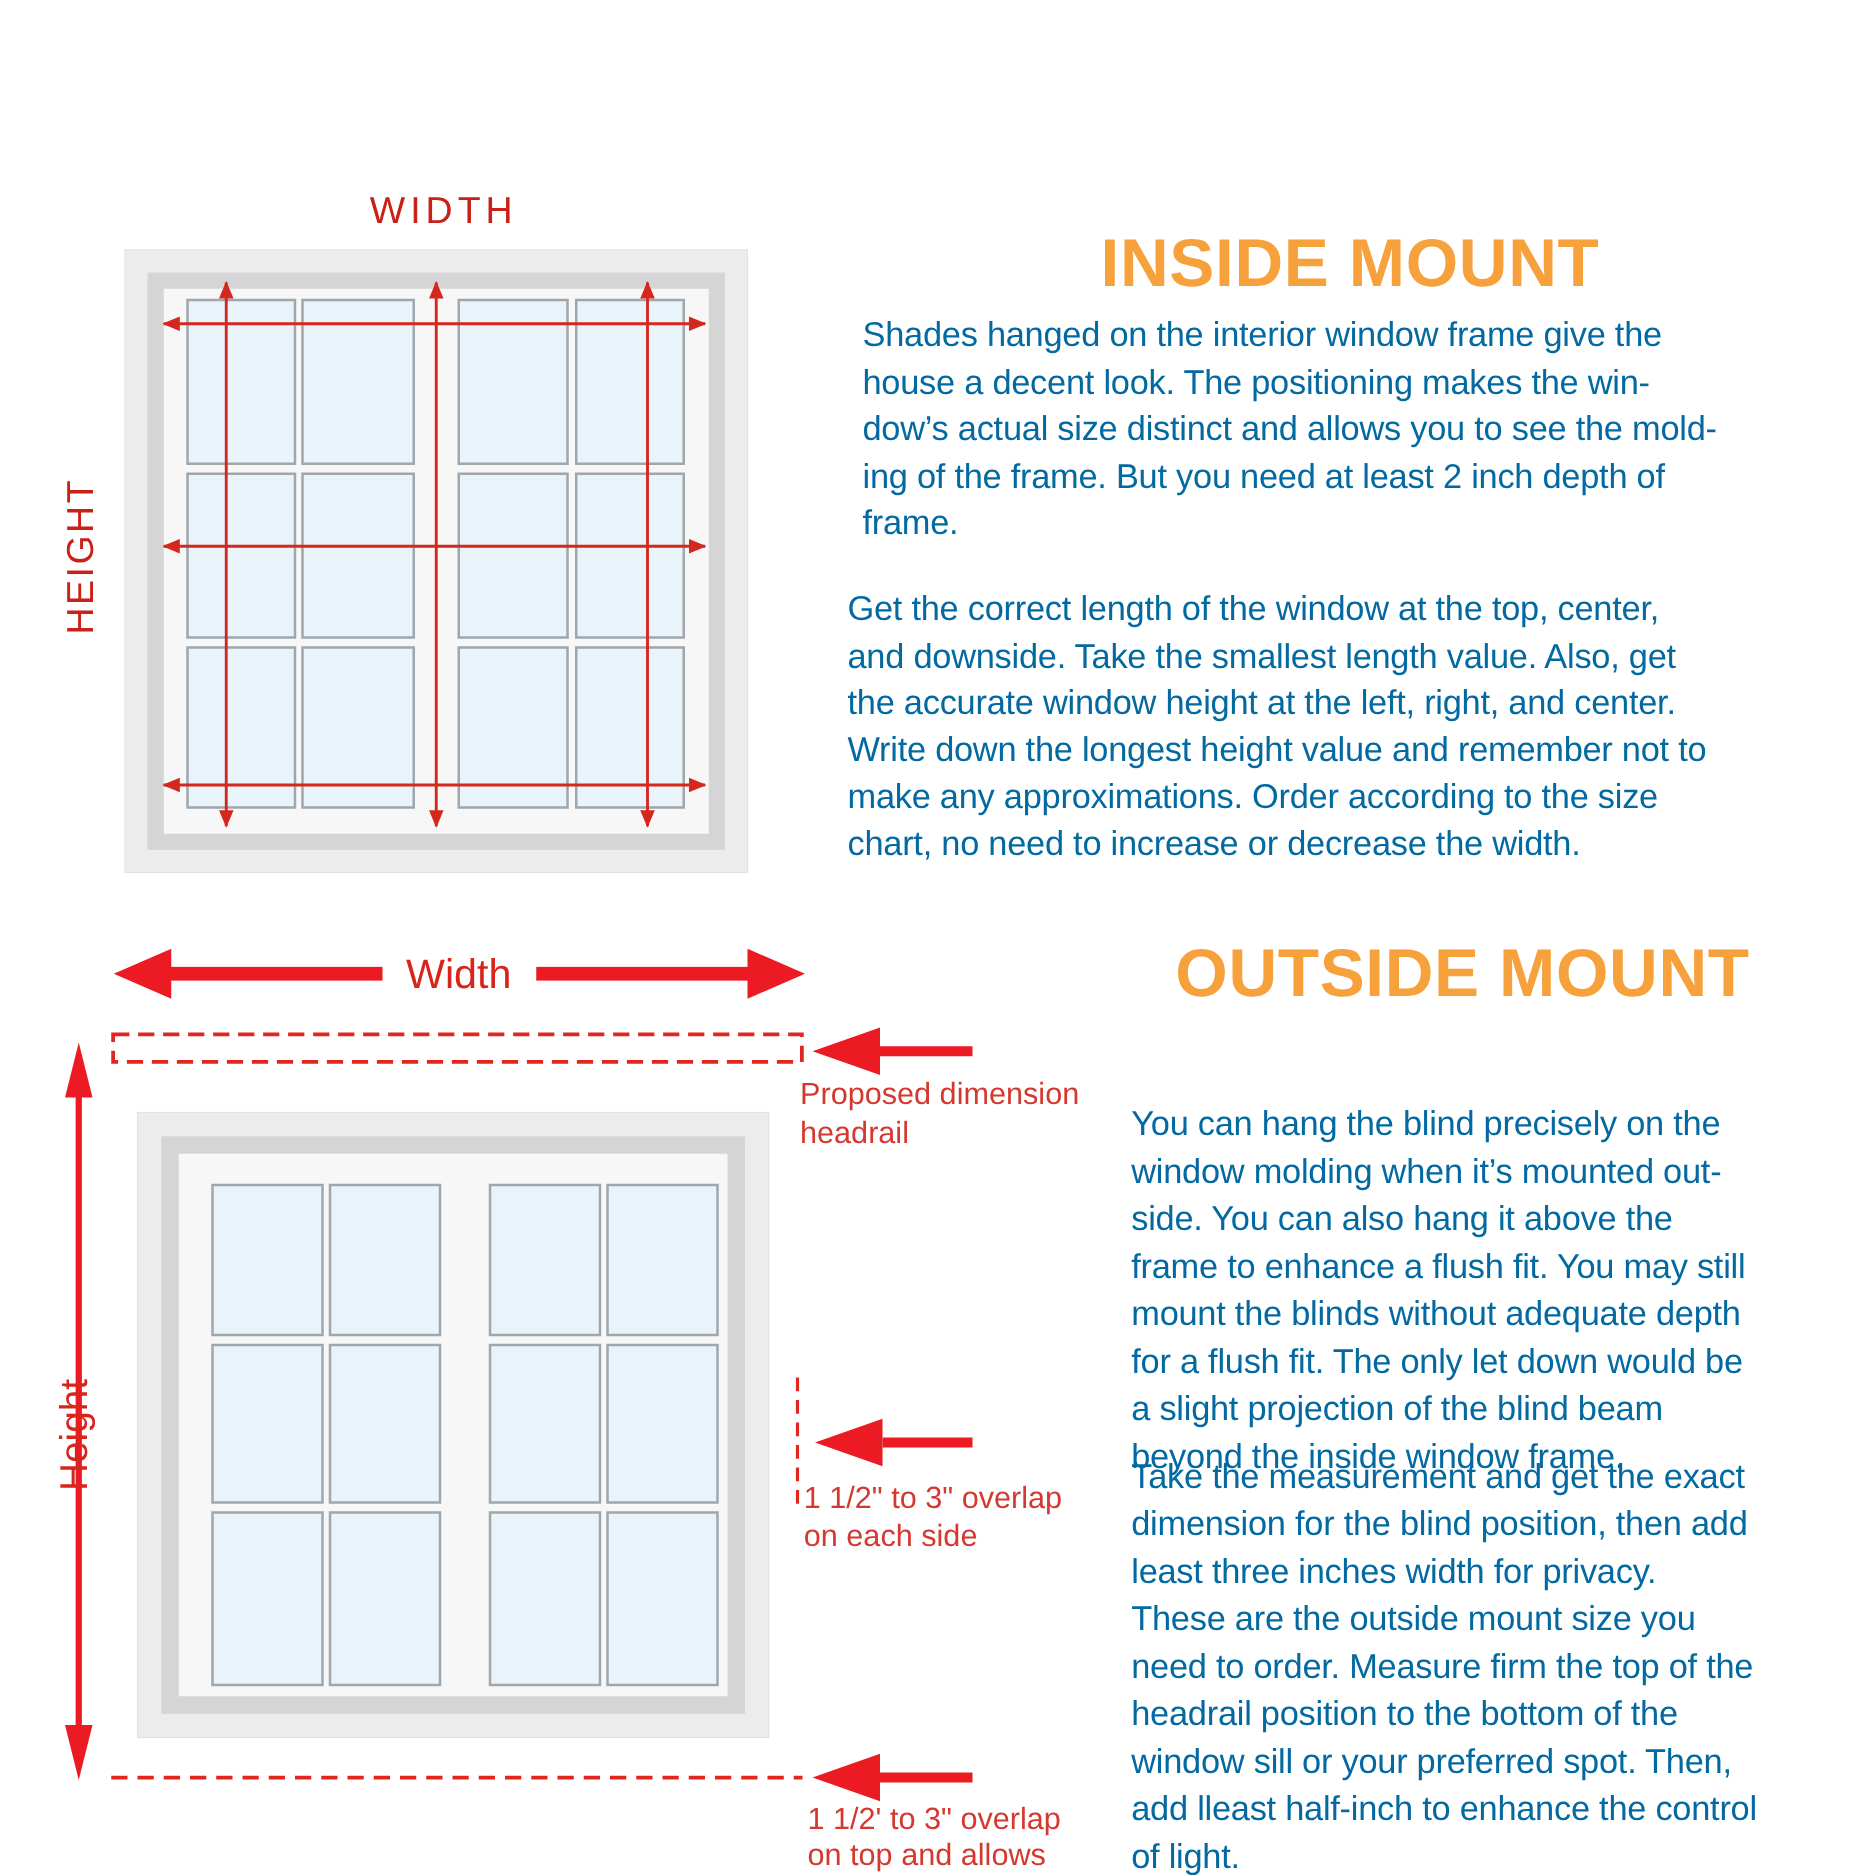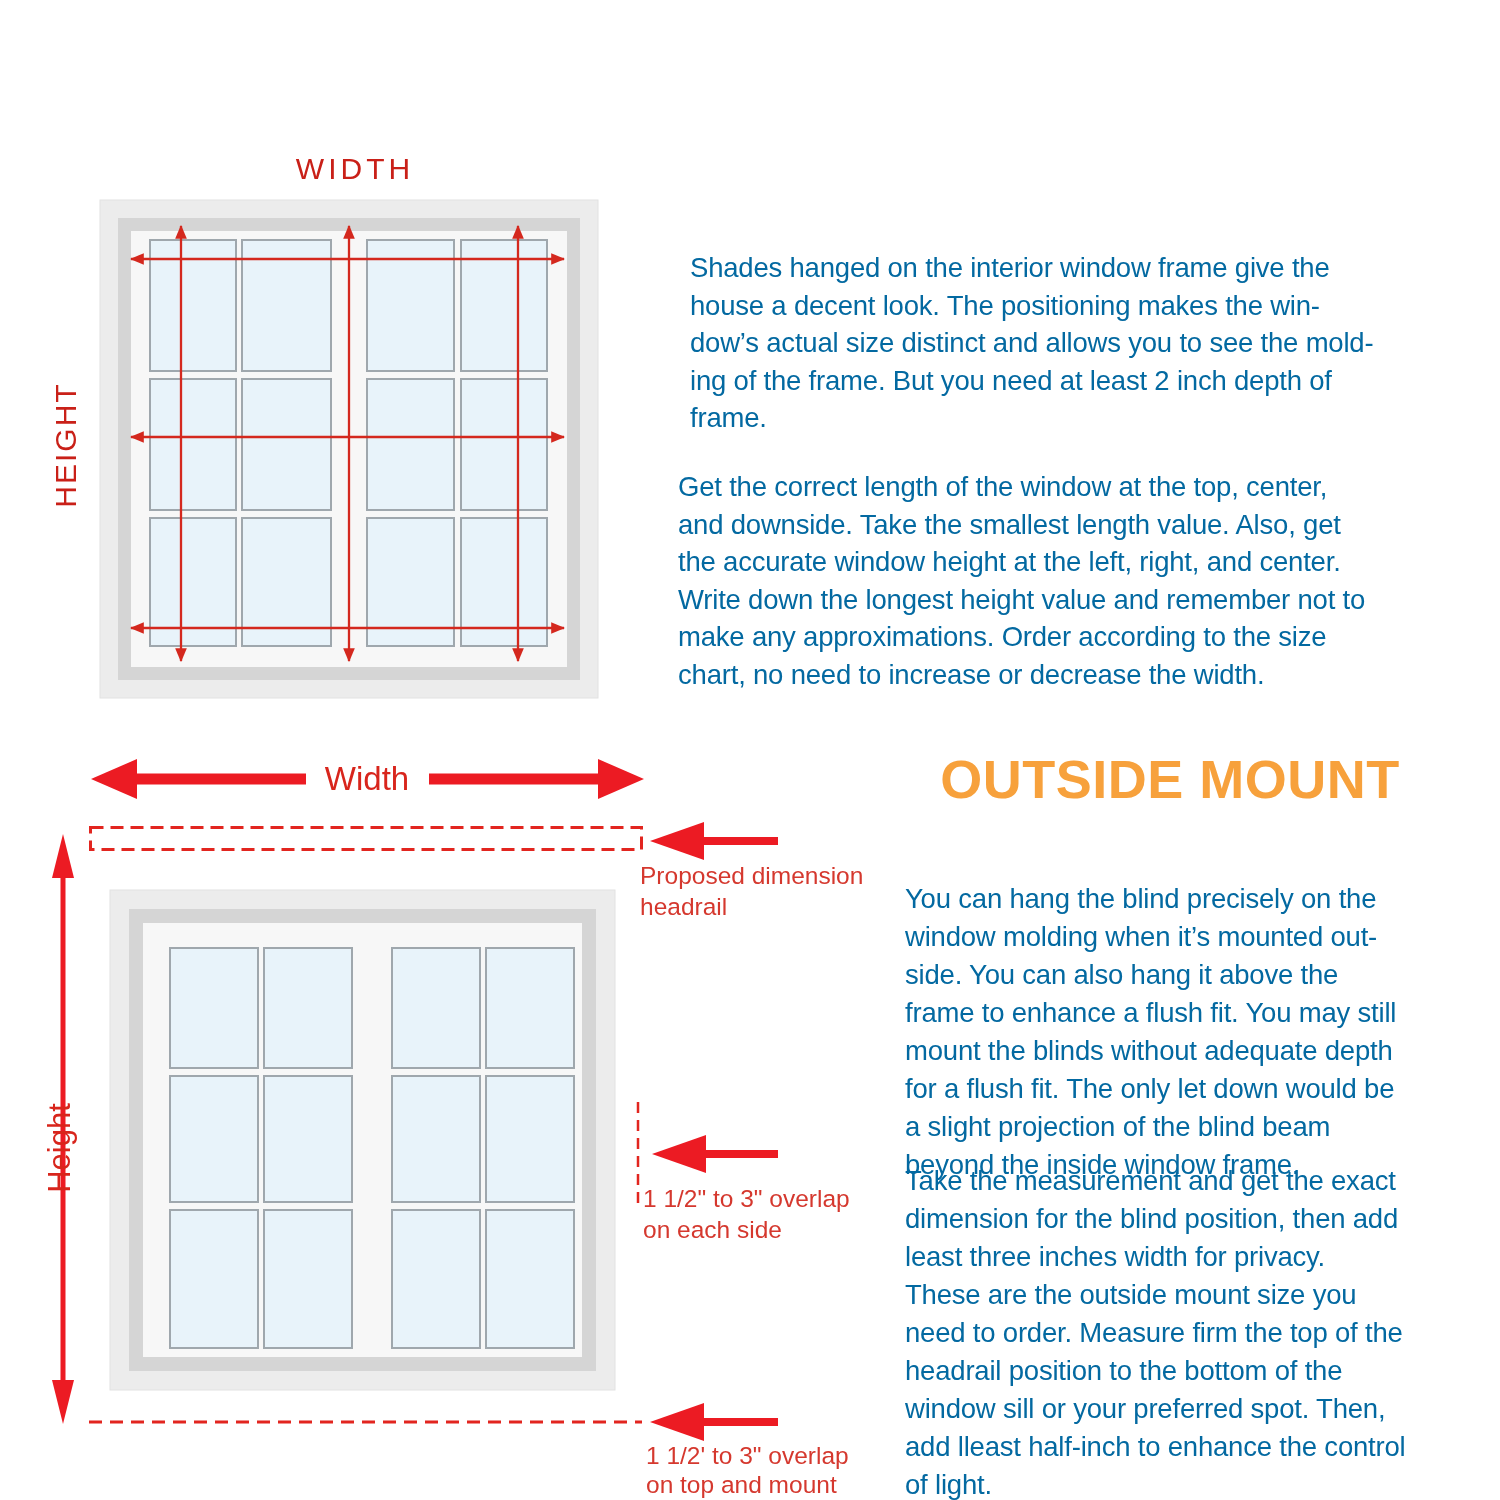--- a/index.html
+++ b/index.html
@@ -121,6 +121,7 @@
     <span class="red-cap" style="letter-spacing:2px;">HEIGHT</span>
   </div>
 
+  <div class="abs heading" style="left:690px;top:180px;width:780px;">INSIDE MOUNT</div>
 
   <div class="abs para" style="left:690px;top:249px;width:760px;">Shades hanged on the interior window frame give the
 house a decent look. The positioning makes the win-

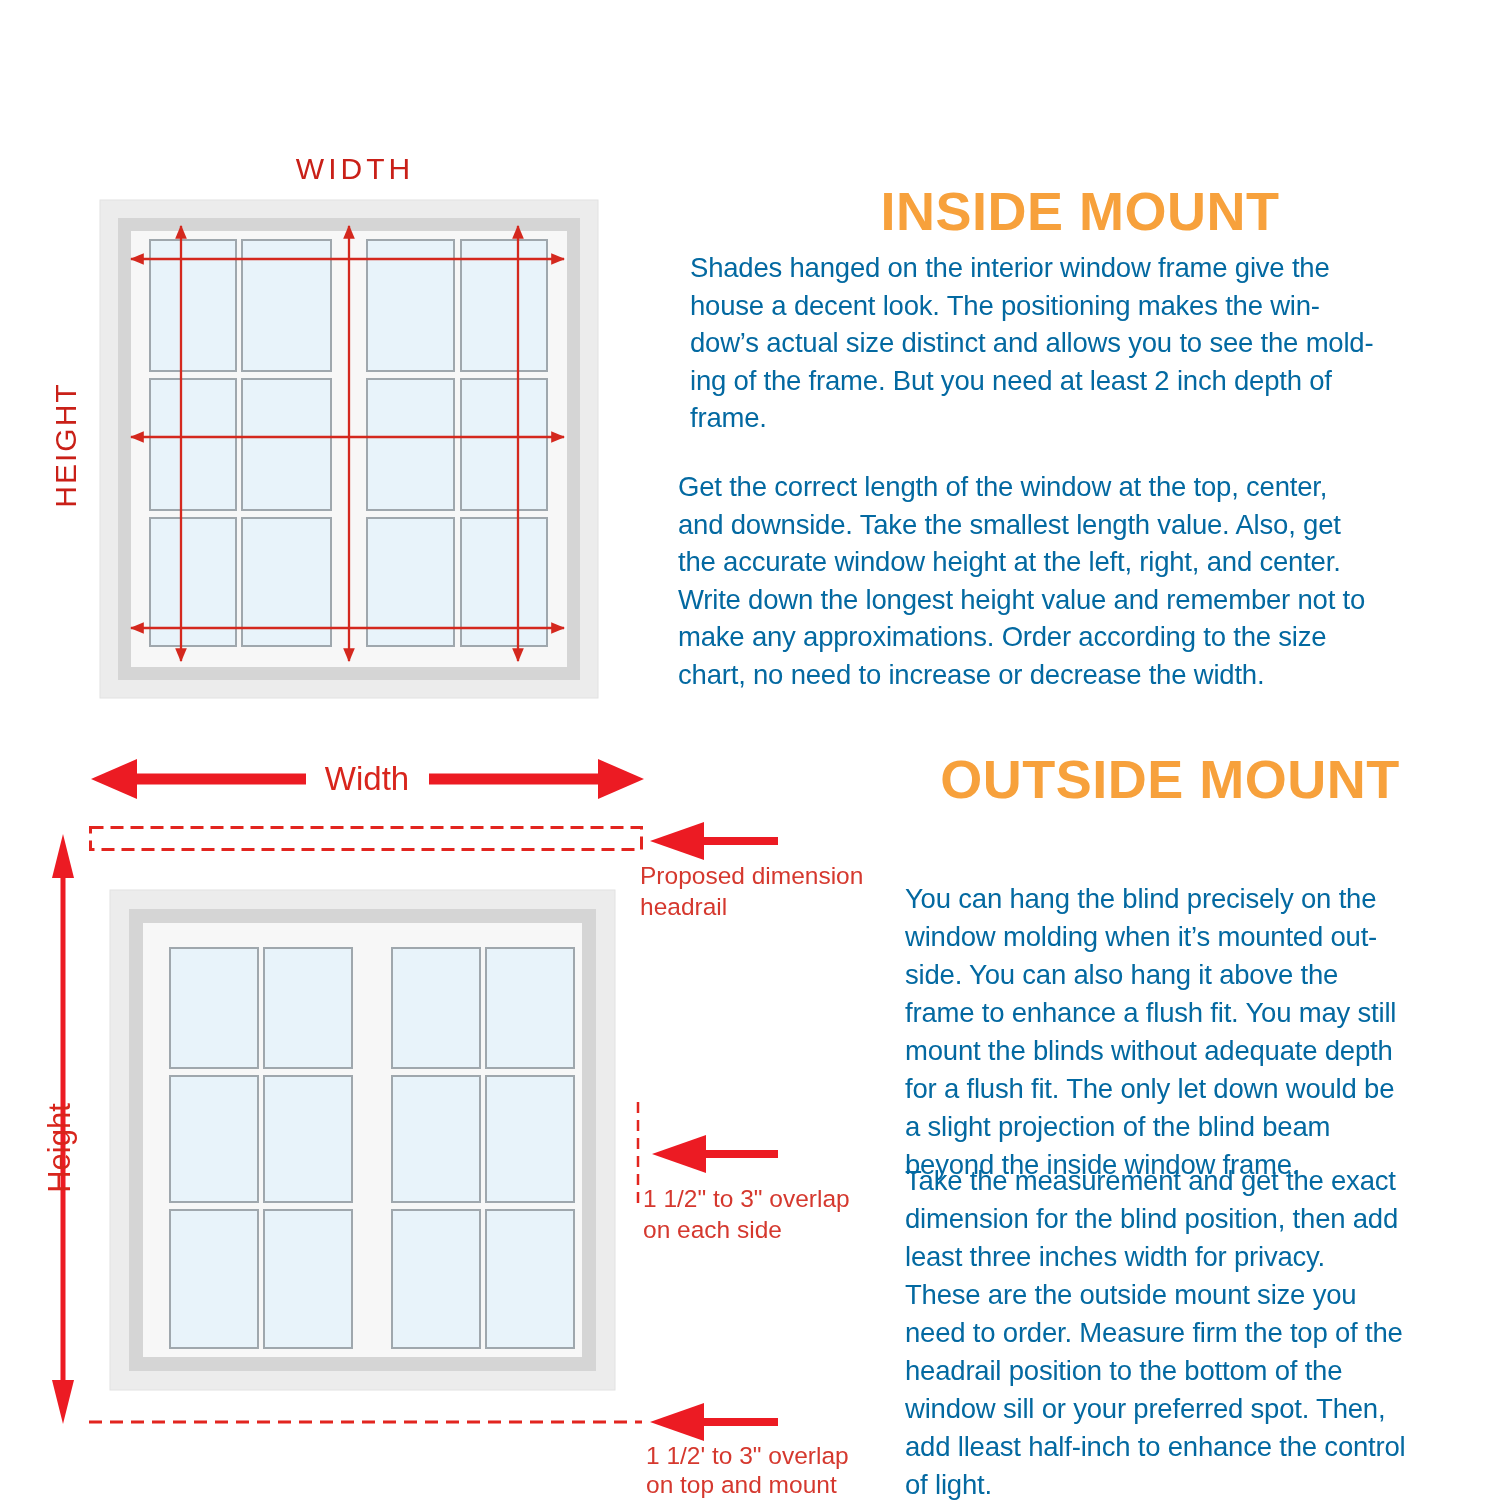--- a/index.html
+++ b/index.html
@@ -175,7 +175,7 @@
 
   <div class="abs red-small" style="left:646px;top:1441px;line-height:29px;">
     <div>1 1/2' to 3" overlap</div>
-    <div>on top and mount</div>
+    <div>on top and allows</div>
   </div>
 
 </div>

